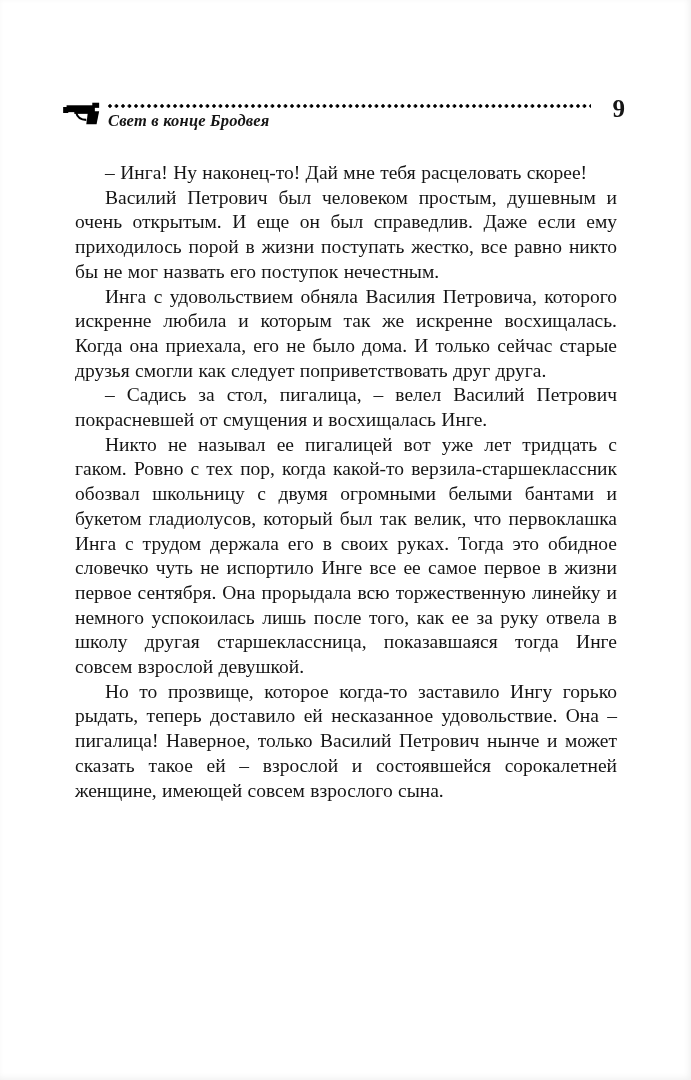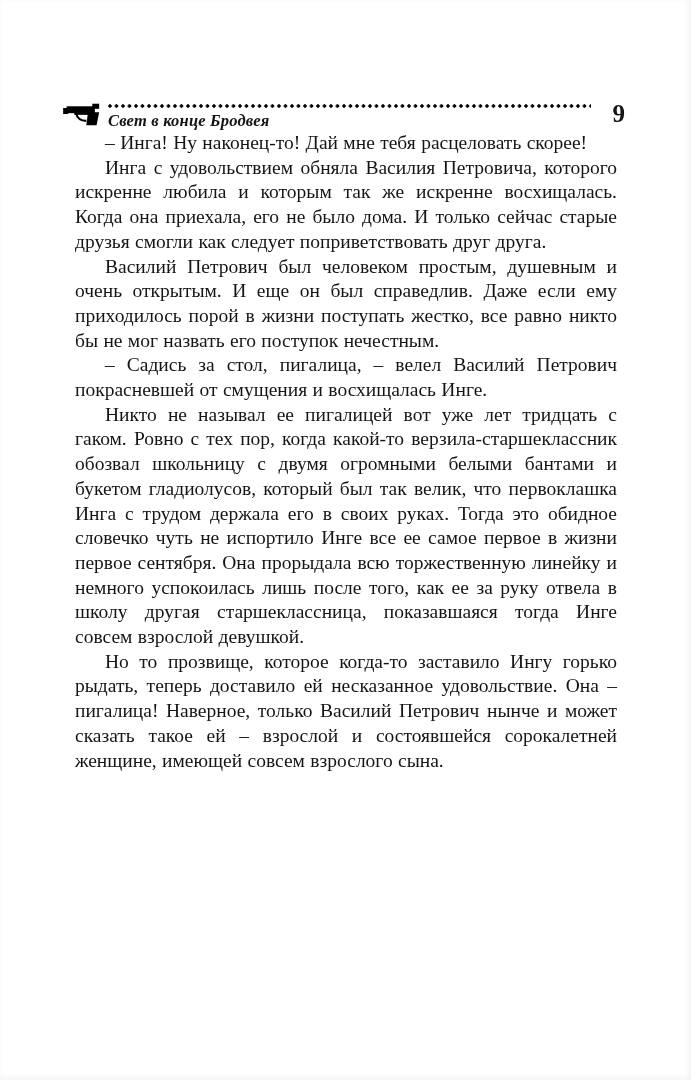--- a/index.html
+++ b/index.html
@@ -27,7 +27,7 @@
   
   .header {
     display: flex;
-    align-items: center;
+    align-items: flex-start;
     margin-left: 0;
     margin-right: 4px;
   }

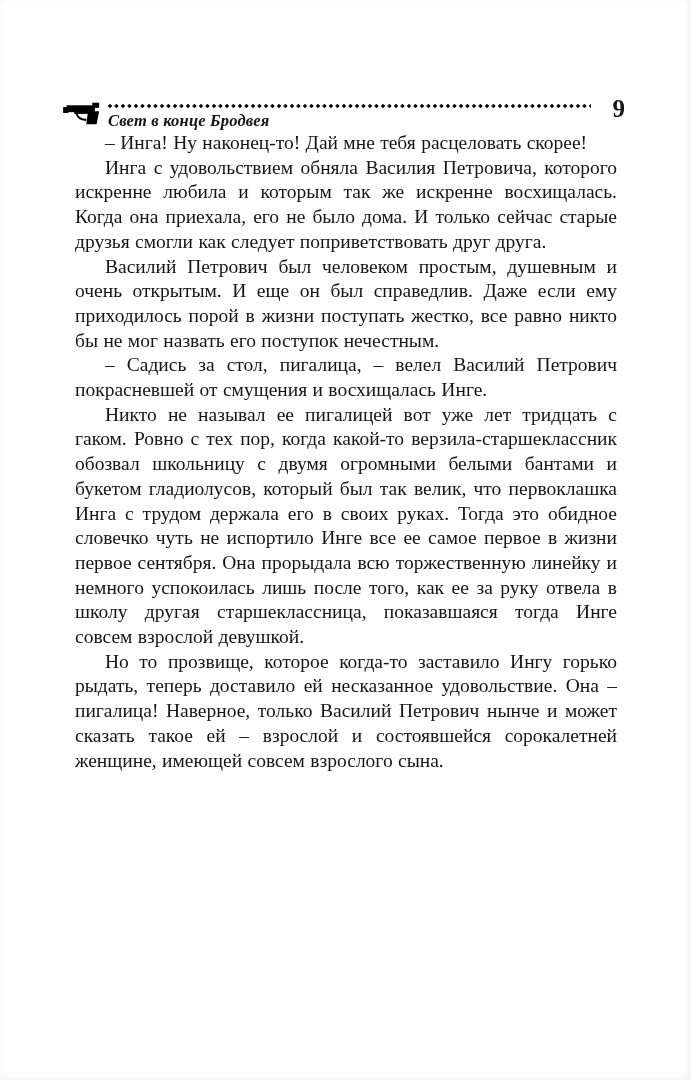--- a/index.html
+++ b/index.html
@@ -65,6 +65,7 @@
   }
   
   .body-text {
+    margin-top: 30px;
     margin-left: 13px;
     margin-right: 12px;
   }

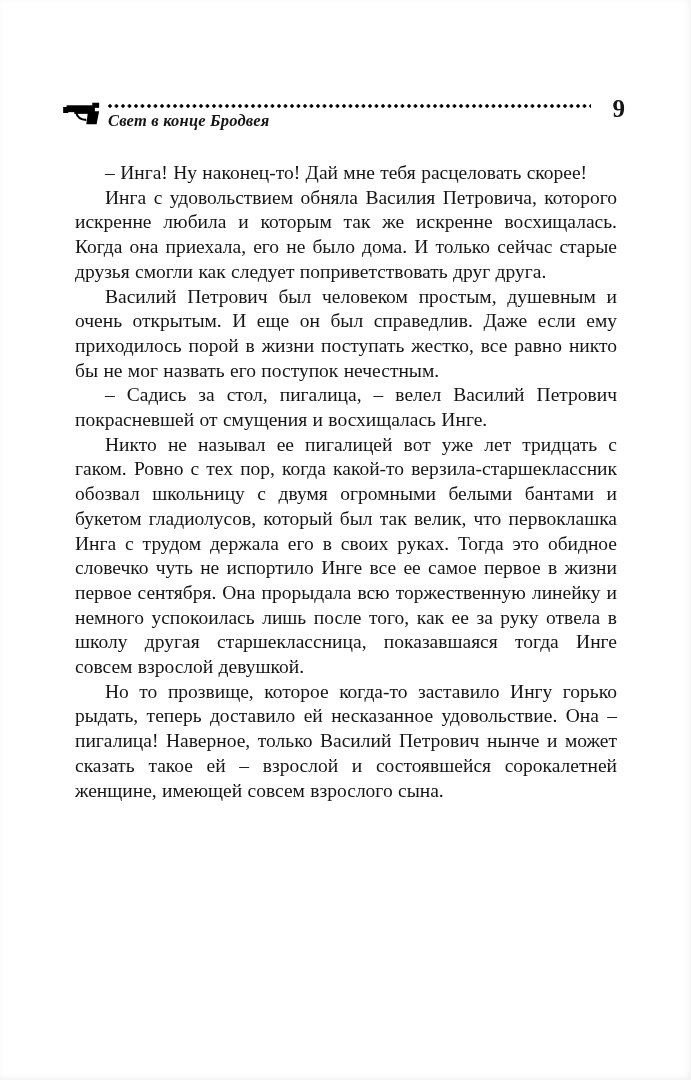--- a/index.html
+++ b/index.html
@@ -106,8 +106,8 @@
 
     <div class="body-text">
       <p>–  Инга! Ну наконец-то! Дай мне тебя расцеловать скорее!</p>
+      <p>Василий Петрович был человеком простым, душевным и очень открытым. И еще он был справедлив. Даже если ему приходилось порой в жизни поступать жестко, все равно никто бы не мог назвать его поступок нечестным.</p>
       <p>Инга с удовольствием обняла Василия Петровича, которого искренне любила и которым так же искренне восхищалась. Когда она приехала, его не было дома. И только сейчас старые друзья смогли как следует поприветствовать друг друга.</p>
-      <p>Василий Петрович был человеком простым, душевным и очень открытым. И еще он был справедлив. Даже если ему приходилось порой в жизни поступать жестко, все равно никто бы не мог назвать его поступок нечестным.</p>
       <p>–  Садись за стол, пигалица, –  велел Василий Петрович покрасневшей от смущения и восхищалась Инге.</p>
       <p>Никто не называл ее пигалицей вот уже лет тридцать с гаком. Ровно с тех пор, когда какой-то верзила-старшеклассник обозвал школьницу с двумя огромными белыми бантами и букетом гладиолусов, который был так велик, что первоклашка Инга с трудом держала его в своих руках. Тогда это обидное словечко чуть не испортило Инге все ее самое первое в жизни первое сентября. Она прорыдала всю торжественную линейку и немного успокоилась лишь после того, как ее за руку отвела в школу другая старшеклассница, показавшаяся тогда Инге совсем взрослой девушкой.</p>
       <p>Но то прозвище, которое когда-то заставило Ингу горько рыдать, теперь доставило ей несказанное удовольствие. Она –  пигалица! Наверное, только Василий Петрович нынче и может сказать такое ей –  взрослой и состоявшейся сорокалетней женщине, имеющей совсем взрослого сына.</p>

